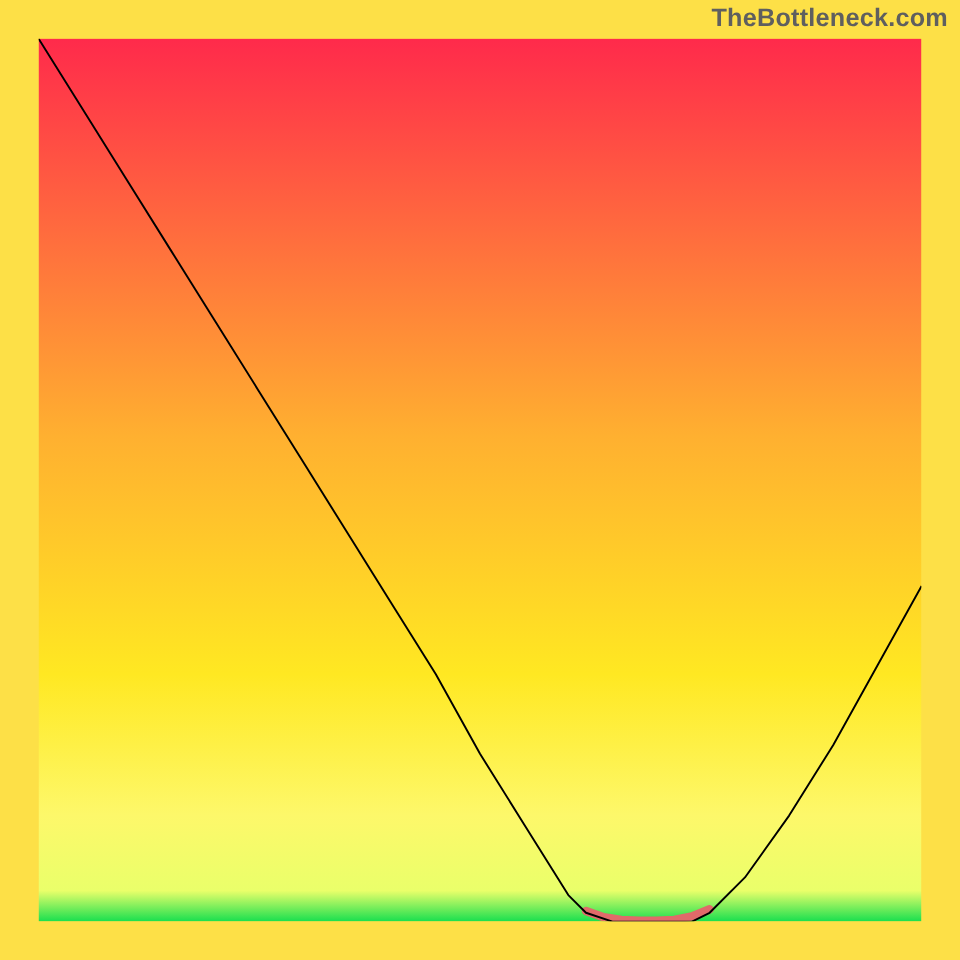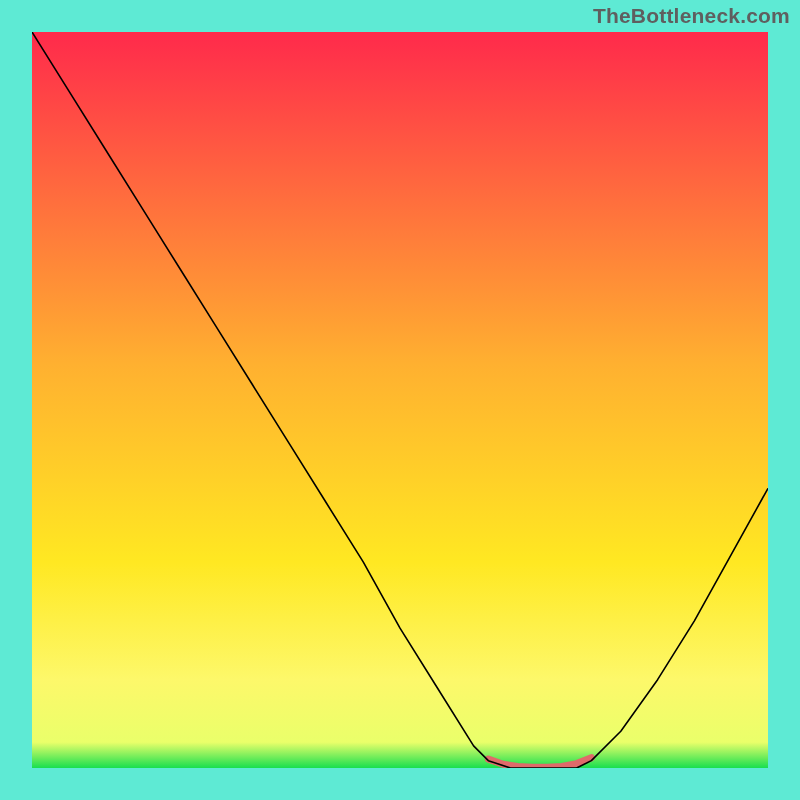--- a/index.html
+++ b/index.html
@@ -15,7 +15,7 @@
     position: relative;
     width: 800px;
     height: 800px;
-    background: #5eead4;
+    background: #fde047;
   }
   .watermark {
     position: absolute;

